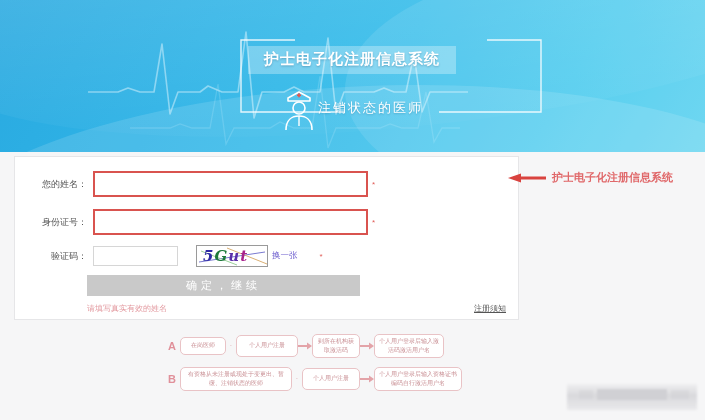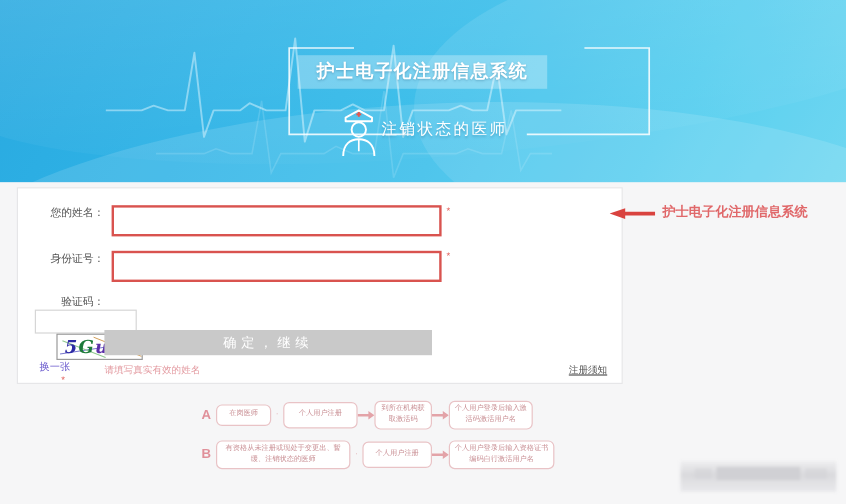--- a/index.html
+++ b/index.html
@@ -63,7 +63,7 @@
     background: #ffffff; border: 1px solid #e6e6e8;
   }
 
-  .form-row { position: absolute; display: flex; }
+  .form-row { position: absolute; display: flex; align-items: center; }
   .f-label {
     width: 58px; text-align: right; font-size: 9px; color: #555; white-space: nowrap;
     margin-right: 6px;

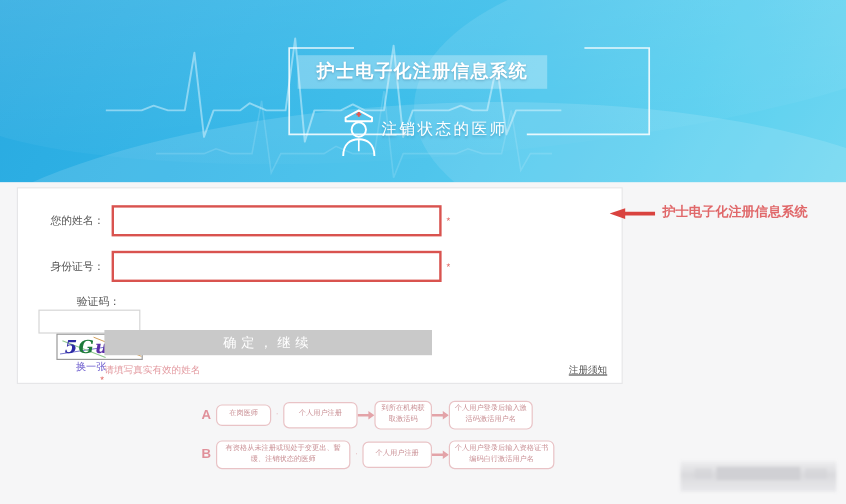--- a/index.html
+++ b/index.html
@@ -190,7 +190,7 @@
       <span class="req-star">*</span>
     </div>
 
-    <div class="form-row" style="left:14px; top:88px;flex-direction:column;">
+    <div class="form-row" style="left:14px; top:88px;">
       <div class="f-label">验证码：</div>
       <input class="captcha-input" type="text" placeholder="" style="">
       <div class="captcha-img">

